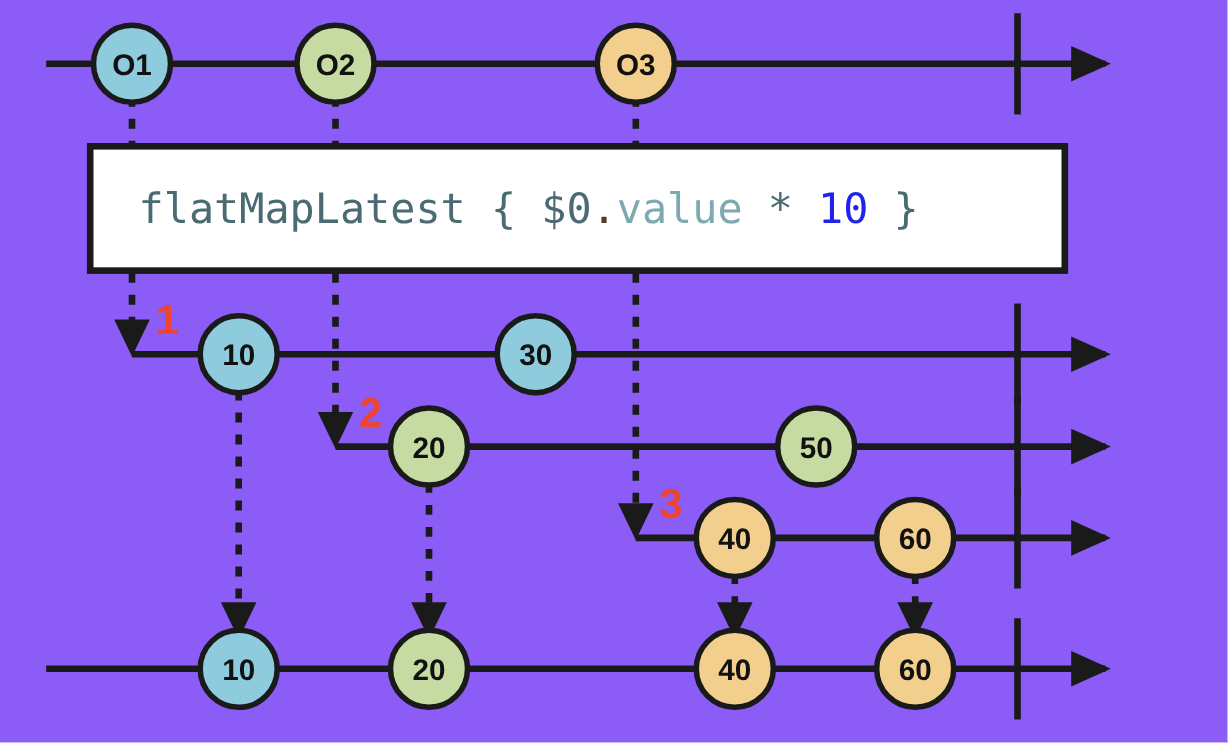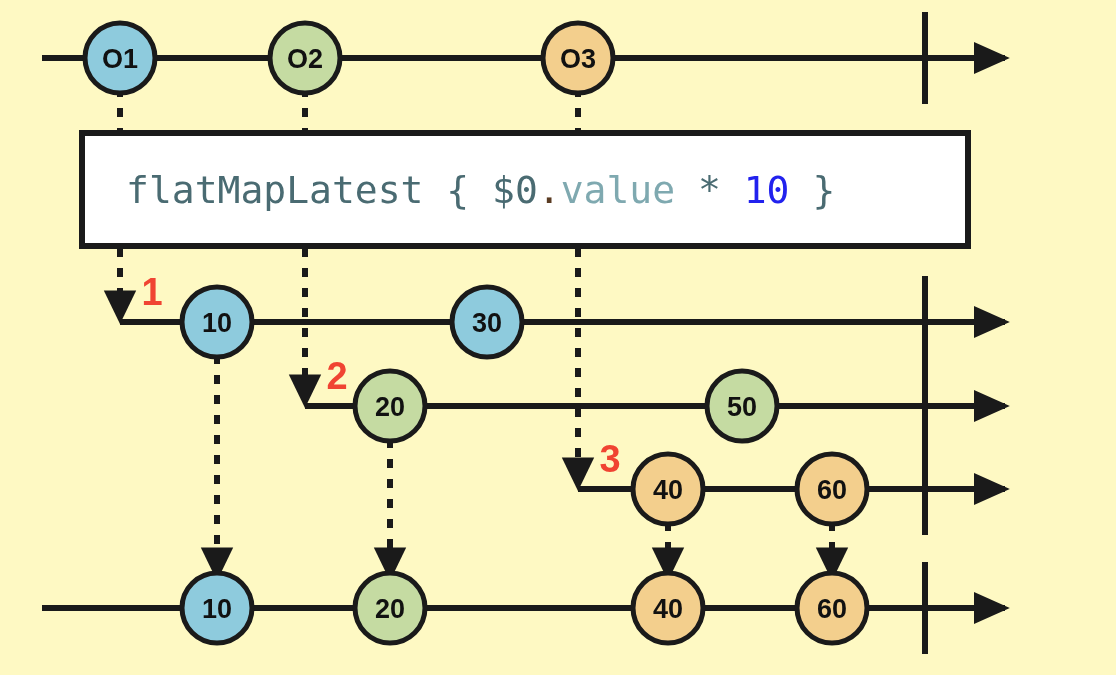--- a/index.html
+++ b/index.html
@@ -14,7 +14,7 @@
     position: relative;
     width: 1116px;
     height: 675px;
-    background: #fef9c3;
+    background: #8b5cf6;
     overflow: hidden;
   }
   svg#marble-svg {

